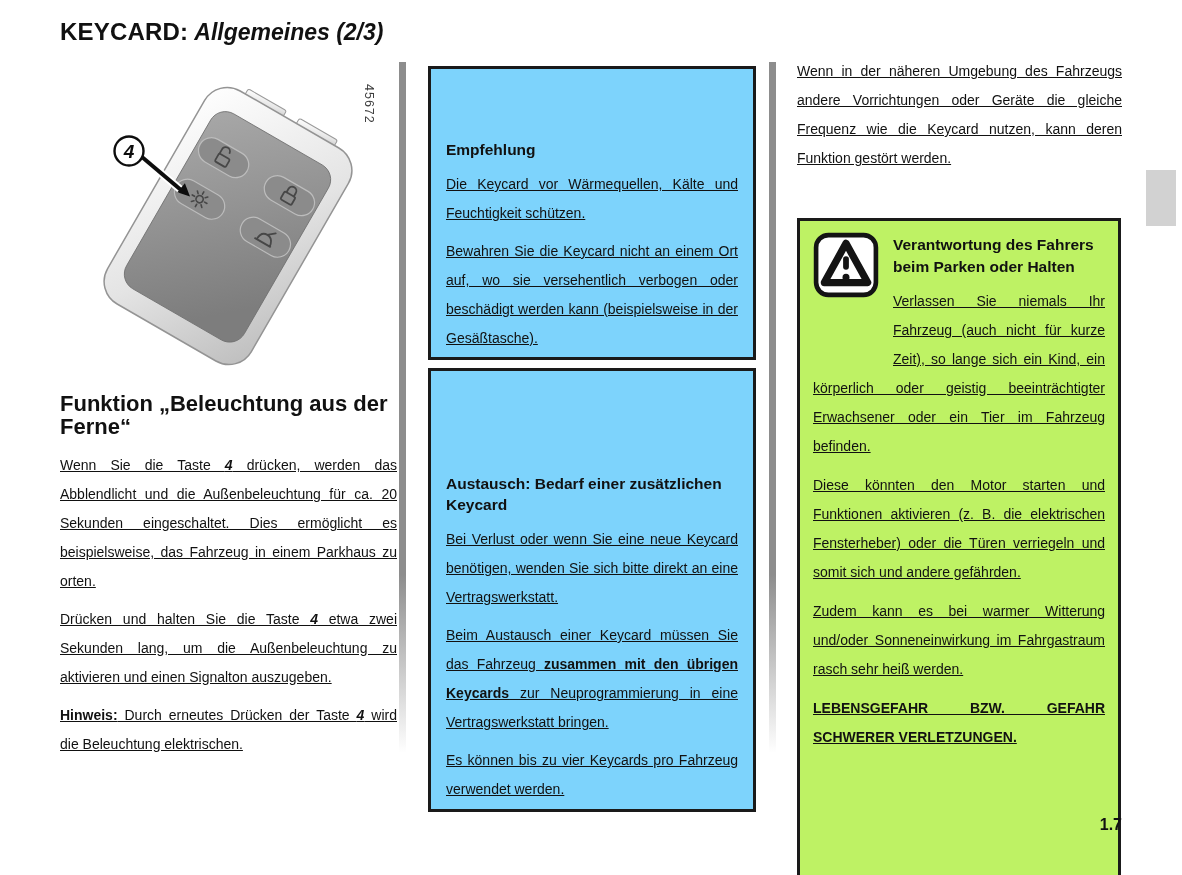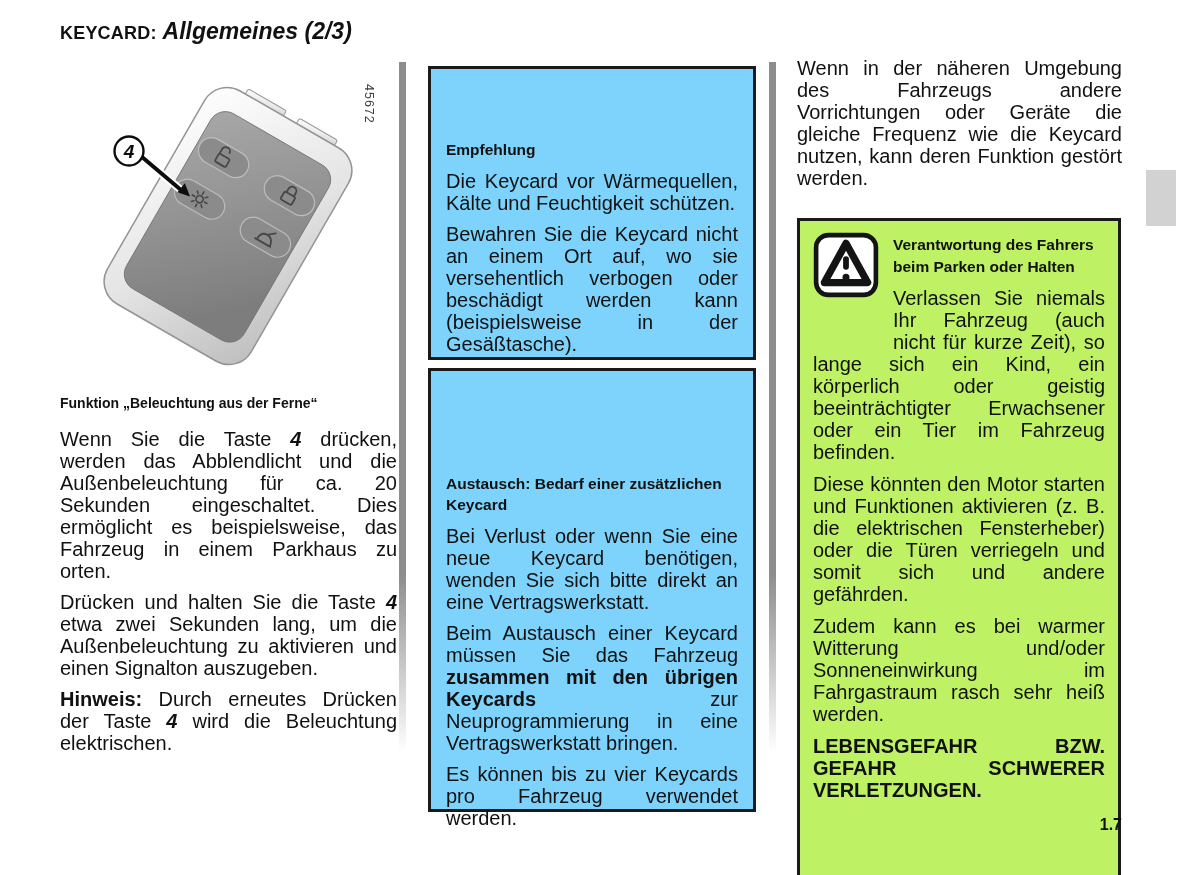--- a/index.html
+++ b/index.html
@@ -15,7 +15,7 @@
 
   
   .title { left:60px; top:18px; white-space:nowrap; }
-  .title .t-main { font-size:18px; font-weight:bold; letter-spacing:0.2px; }
+  .title .t-main { font-size:24px; font-weight:bold; letter-spacing:0.2px; }
   .title .t-sub  { font-size:23px; font-weight:bold; margin-left:6px;font-style:italic; }
 
   

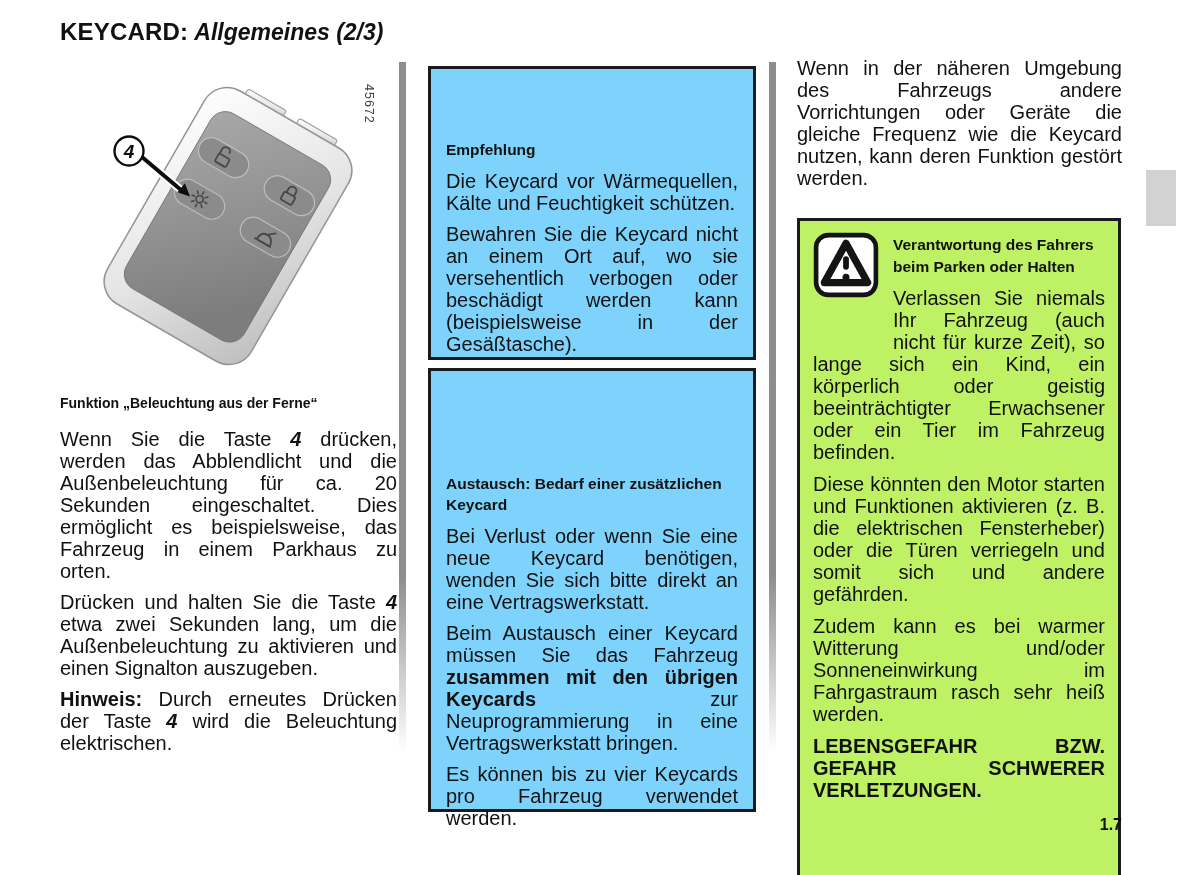--- a/index.html
+++ b/index.html
@@ -28,9 +28,10 @@
 
   
   p.body {
-    font-size:20px; line-height:22px;
+    font-size:14px; line-height:29px;
     text-align:justify; hyphens:auto; -webkit-hyphens:auto;
     margin-bottom:9px;
+    text-decoration:underline;
   }
   .it { font-style:italic; }
 

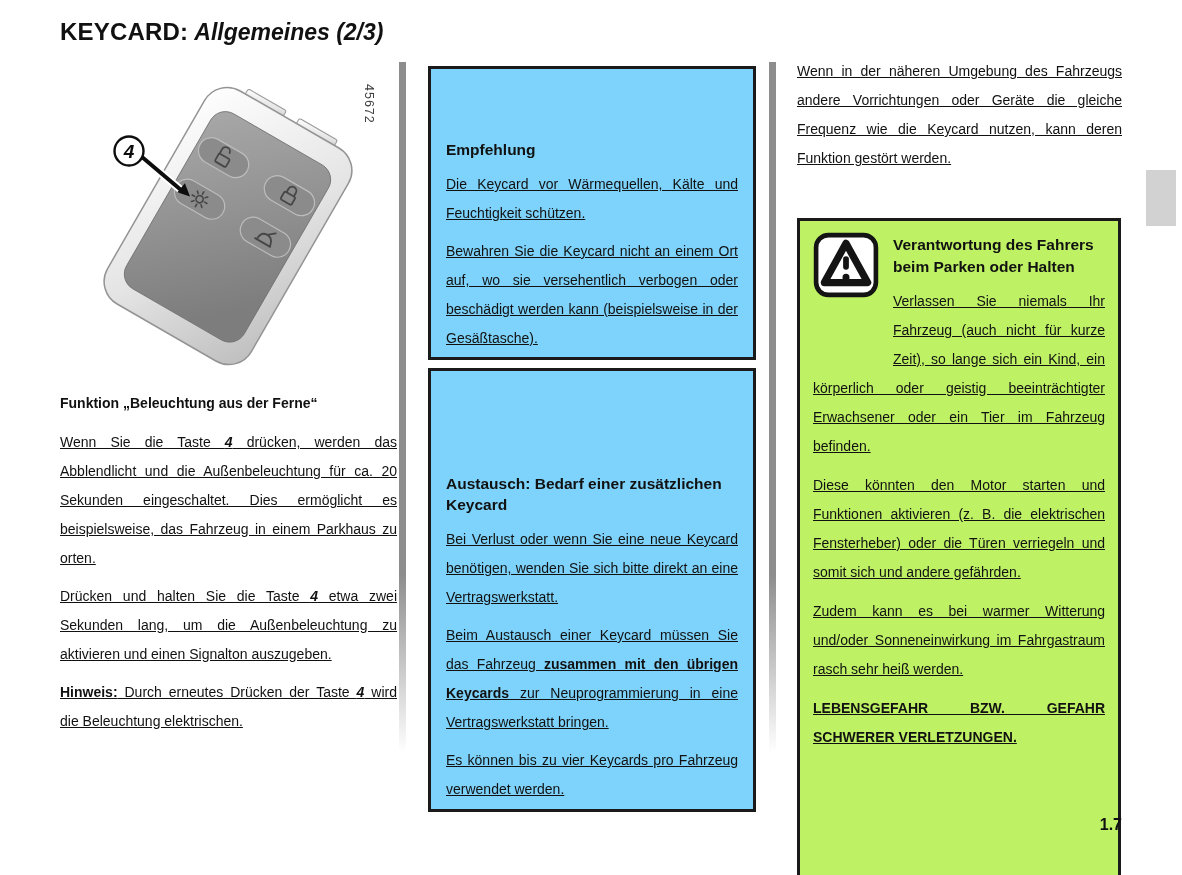--- a/index.html
+++ b/index.html
@@ -36,7 +36,7 @@
   .it { font-style:italic; }
 
   .left-col { left:60px; top:392px; width:337px; }
-  .left-col h2 { font-size:14px; line-height:23px; margin-bottom:13px; }
+  .left-col h2 { font-size:22px; line-height:23px; margin-bottom:13px; }
 
   .sep { top:62px; width:7px;
     background:linear-gradient(to bottom, #8d8d8d 0%, #8d8d8d 72%, rgba(141,141,141,0) 97%);

